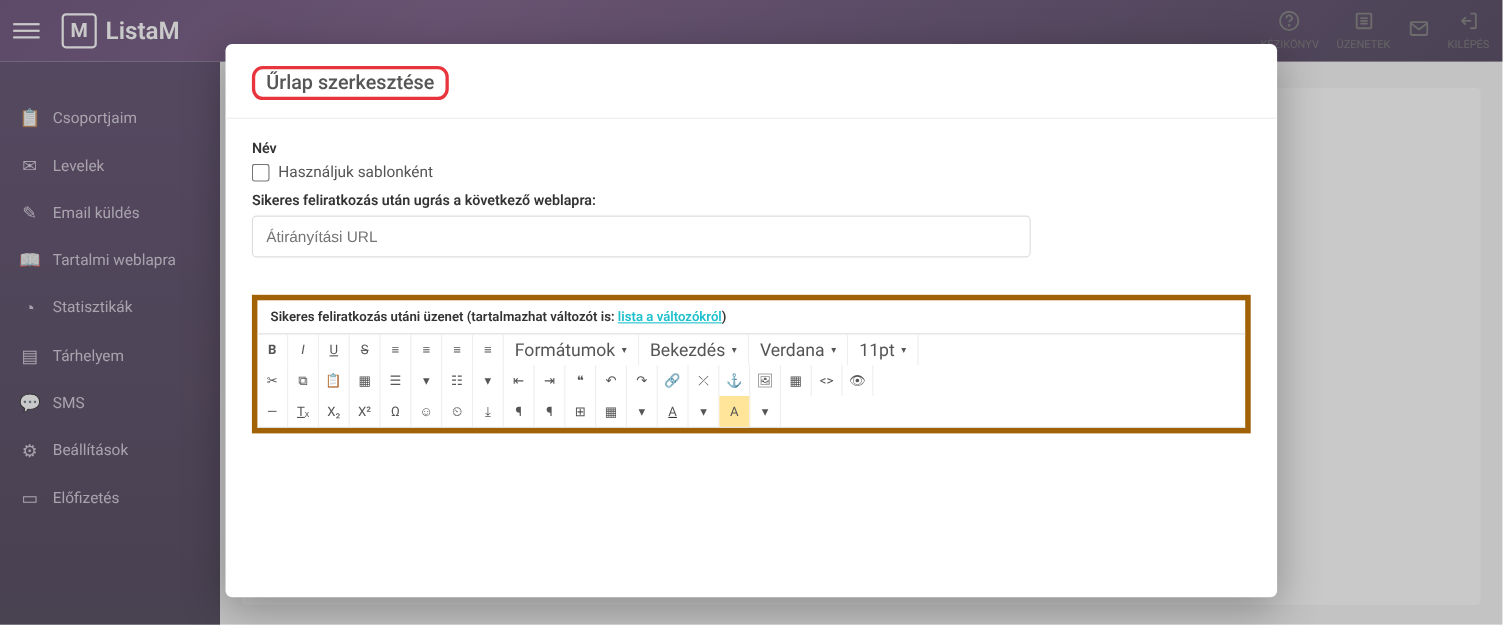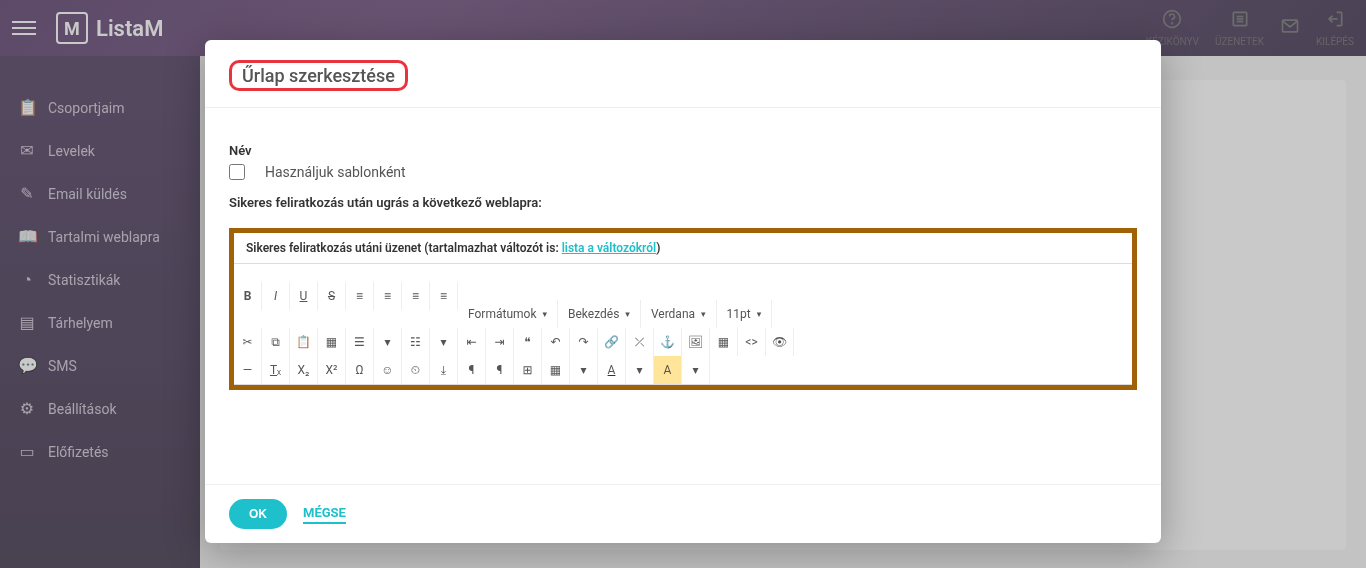--- a/index.html
+++ b/index.html
@@ -32,7 +32,7 @@
 .modal-body { flex: 1; overflow-y: auto; padding: 20px 24px; position: relative; }
 .modal-body::-webkit-scrollbar { width: 10px; }
 .modal-body::-webkit-scrollbar-thumb { background: #ccc; border-radius: 5px; }
-.form-label { font-size: 13px; font-weight: 600; color: #333; margin-bottom: 6px; display: block; margin-top: 15px; }
+.form-label { font-size: 13px; font-weight: 600; color: #333; margin-bottom: 6px; display: block; }
 .form-input { width: 78%; padding: 10px 12px; border: 1px solid #ddd; border-radius: 4px; font-size: 14px; color: #555; margin-bottom: 16px; }
 .checkbox-row { display: flex; align-items: center; gap: 20px; margin-bottom: 10px; color: #555; font-size: 14px; }
 .checkbox-row input { width: 16px; height: 16px; }

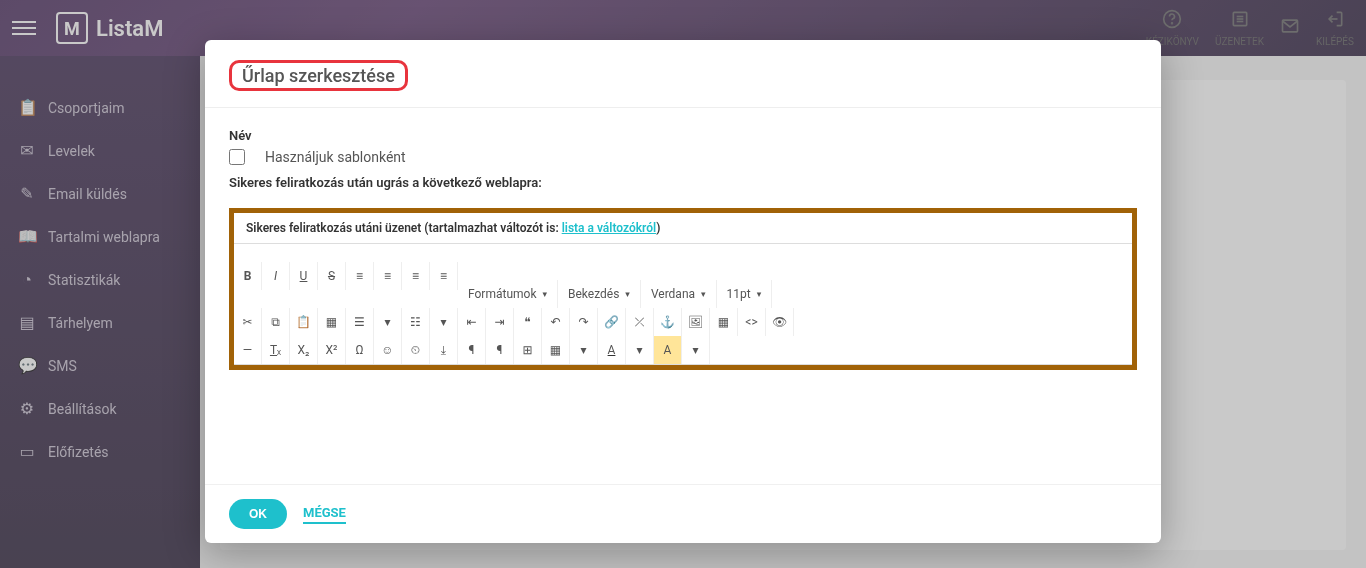--- a/index.html
+++ b/index.html
@@ -34,7 +34,7 @@
 .modal-body::-webkit-scrollbar-thumb { background: #ccc; border-radius: 5px; }
 .form-label { font-size: 13px; font-weight: 600; color: #333; margin-bottom: 6px; display: block; }
 .form-input { width: 78%; padding: 10px 12px; border: 1px solid #ddd; border-radius: 4px; font-size: 14px; color: #555; margin-bottom: 16px; }
-.checkbox-row { display: flex; align-items: center; gap: 20px; margin-bottom: 10px; color: #555; font-size: 14px; }
+.checkbox-row { display: flex; align-items: center; gap: 8px; margin-bottom: 10px; color: #555; font-size: 14px; }
 .checkbox-row input { width: 16px; height: 16px; }
 .wizard-btn-wrap { display: inline-block; border: 3px solid #e8343d; border-radius: 12px; padding: 3px; margin-bottom: 18px; }
 .wizard-btn { background: #1ec0cc; color: #fff; border: none; padding: 10px 20px; border-radius: 18px; font-size: 12px; font-weight: 700; letter-spacing: 0.5px; cursor: pointer; }

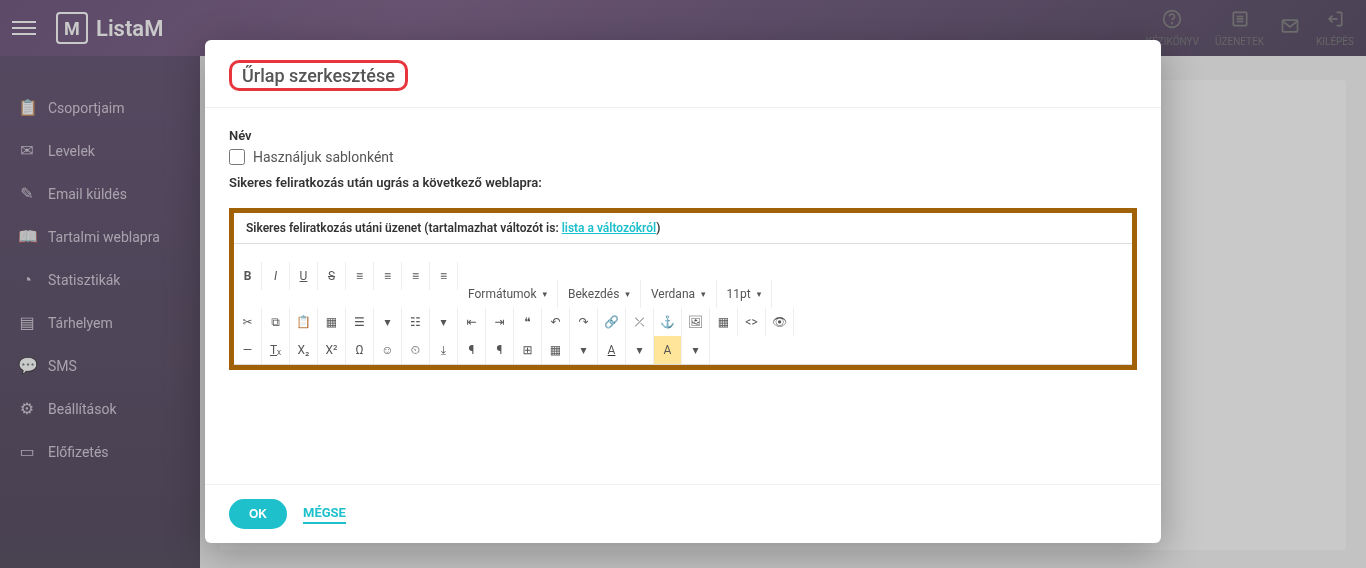--- a/index.html
+++ b/index.html
@@ -172,6 +172,7 @@
     
     
     <label class="form-label" style="display:block;">Sikeres feliratkozás után ugrás a következő weblapra:</label>
+    <input class="form-input placeholder-input" placeholder="Átirányítási URL" style="">
     
     <div class="editor-section">
       <div class="editor-header">

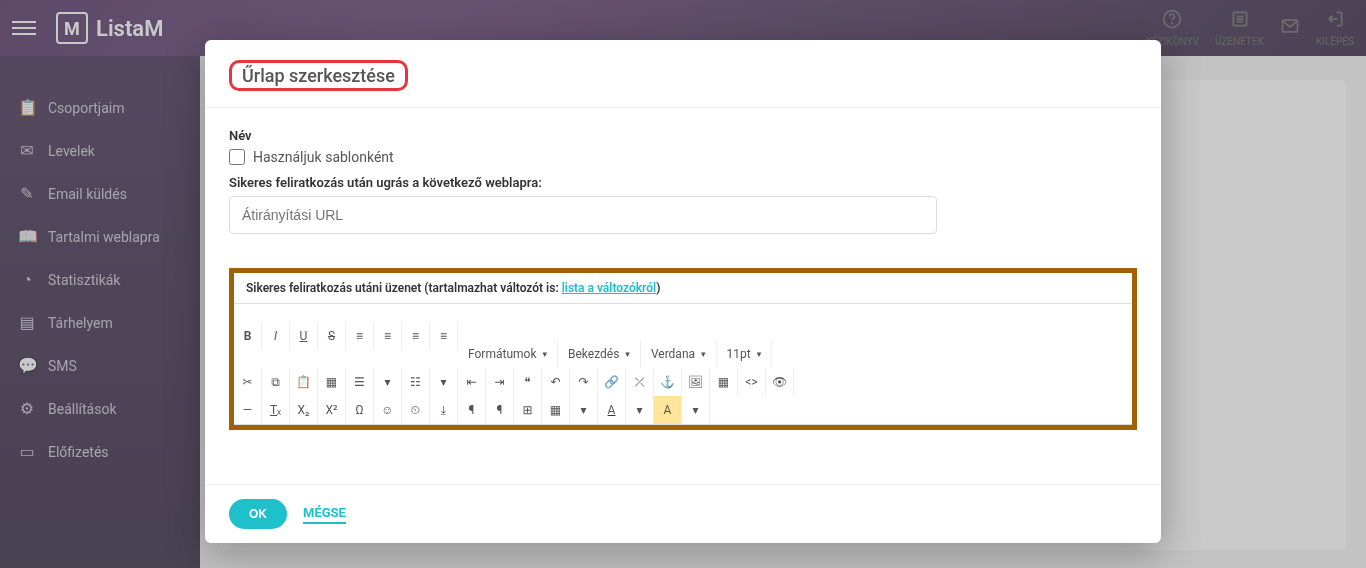--- a/index.html
+++ b/index.html
@@ -45,7 +45,7 @@
 .toolbar { display: flex; flex-wrap: wrap; border-bottom: 1px solid #ddd; }
 .toolbar-row { display: flex; align-items: center; width: 100%; }
 .toolbar-btn { width: 28px; height: 28px; display: flex; align-items: center; justify-content: center; font-size: 12px; color: #555; cursor: pointer; border-right: 1px solid #eee; }
-.toolbar-select { padding: 0 10px; height: 28px; display: flex; align-items: center; font-size: 12px; color: #555; border-right: 1px solid #eee; cursor: pointer; gap: 6px; margin-top: 36px; }
+.toolbar-select { padding: 0 10px; height: 28px; display: flex; align-items: center; font-size: 16px; color: #555; border-right: 1px solid #eee; cursor: pointer; gap: 6px; }
 .toolbar-select::after { content: "▾"; font-size: 9px; }
 .modal-footer { padding: 14px 24px; display: flex; align-items: center; gap: 16px; border-top: 1px solid #f0f0f0; }
 .ok-btn { background: #1ec0cc; color: #fff; border: none; padding: 8px 20px; border-radius: 16px; font-size: 12px; font-weight: 700; cursor: pointer; }

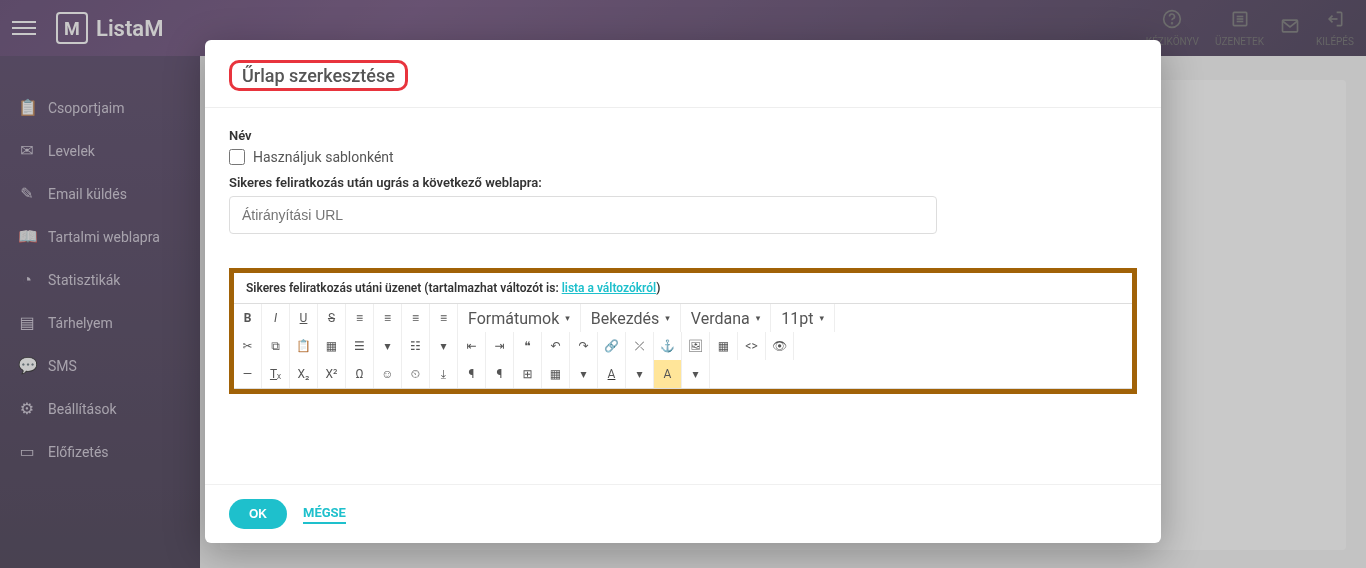--- a/index.html
+++ b/index.html
@@ -247,10 +247,6 @@
       </div>
     </div>
   </div>
-  <div class="modal-footer">
-    <button class="ok-btn">OK</button>
-    <a class="cancel-btn">MÉGSE</a>
-  </div>
 </div>
 
 </body></html>

